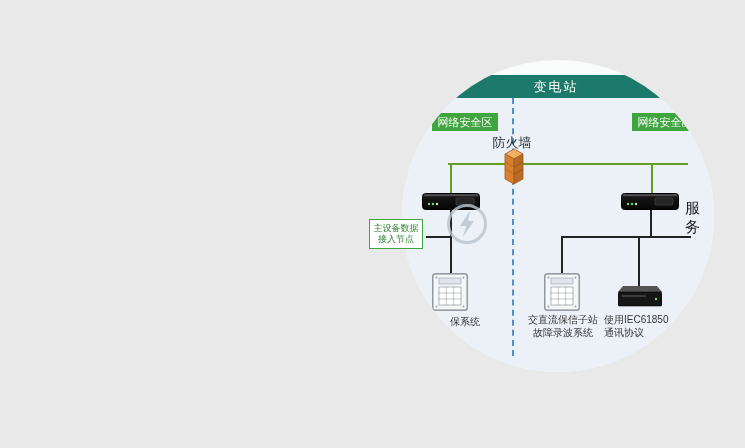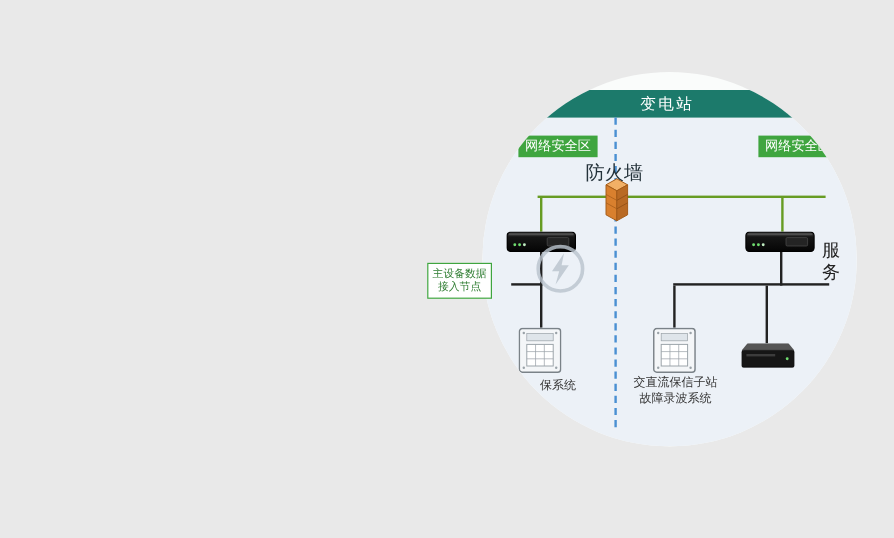--- a/index.html
+++ b/index.html
@@ -44,7 +44,7 @@
   }
   .zone-l{left:18px;} .zone-r{left:218px;}
 
-  .fwlabel{left:78px;top:74px;width:64px;text-align:center;font-size:16px;color:#24323a;}
+  .fwlabel{left:78px;top:74px;width:64px;text-align:center;font-size:13px;color:#24323a;}
   .fwicon{left:100px;top:88px;width:24px;height:37px;}
 
   .dev{display:block;}

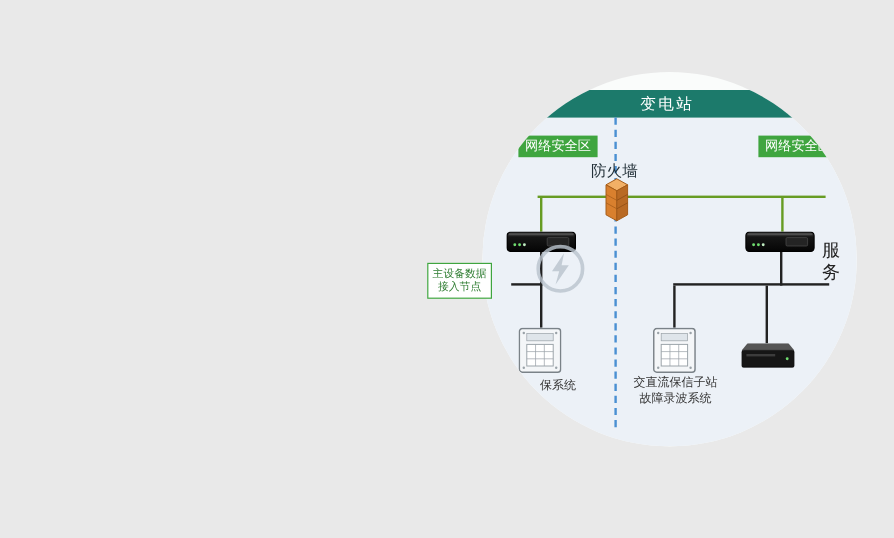--- a/index.html
+++ b/index.html
@@ -67,7 +67,7 @@
   .wm-en{font-size:6.5px;letter-spacing:1.4px;line-height:9px;}
 
   .access{
-    position:absolute;left:356px;top:219px;width:54px;height:30px;
+    position:absolute;left:369px;top:219px;width:54px;height:30px;
     background:#fff;border:1px solid #3fa53f;box-sizing:border-box;
     display:flex;flex-direction:column;justify-content:center;align-items:center;
     font-size:9px;line-height:11px;color:#2f7d32;text-align:center;z-index:5;font-family:Liberation Serif, serif;

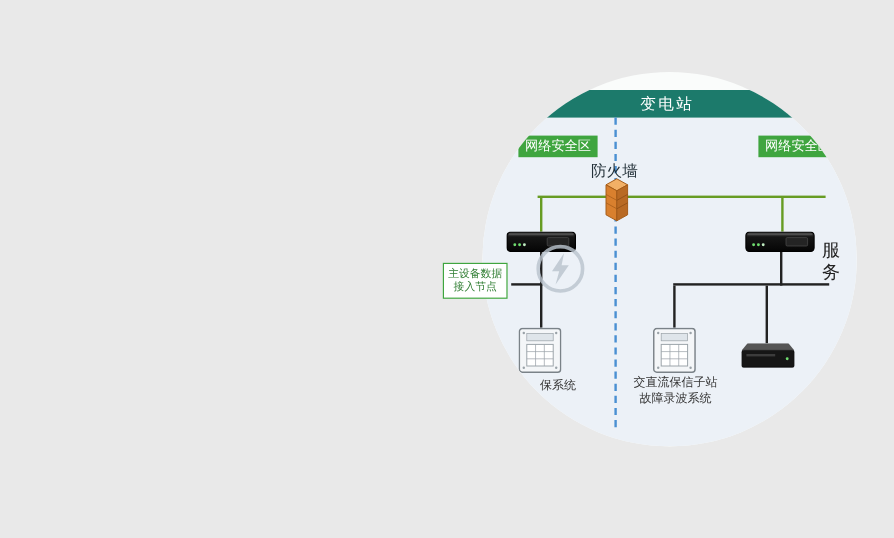--- a/index.html
+++ b/index.html
@@ -182,6 +182,10 @@
       <div>交直流保信子站</div>
       <div>故障录波系统</div>
     </div>
+    <div class="abs lbl lbl-right">
+      <div>使用IEC61850</div>
+      <div>通讯协议</div>
+    </div>
 
     <div class="abs wm">
       <svg viewBox="0 0 42 42" width="42" height="42">

